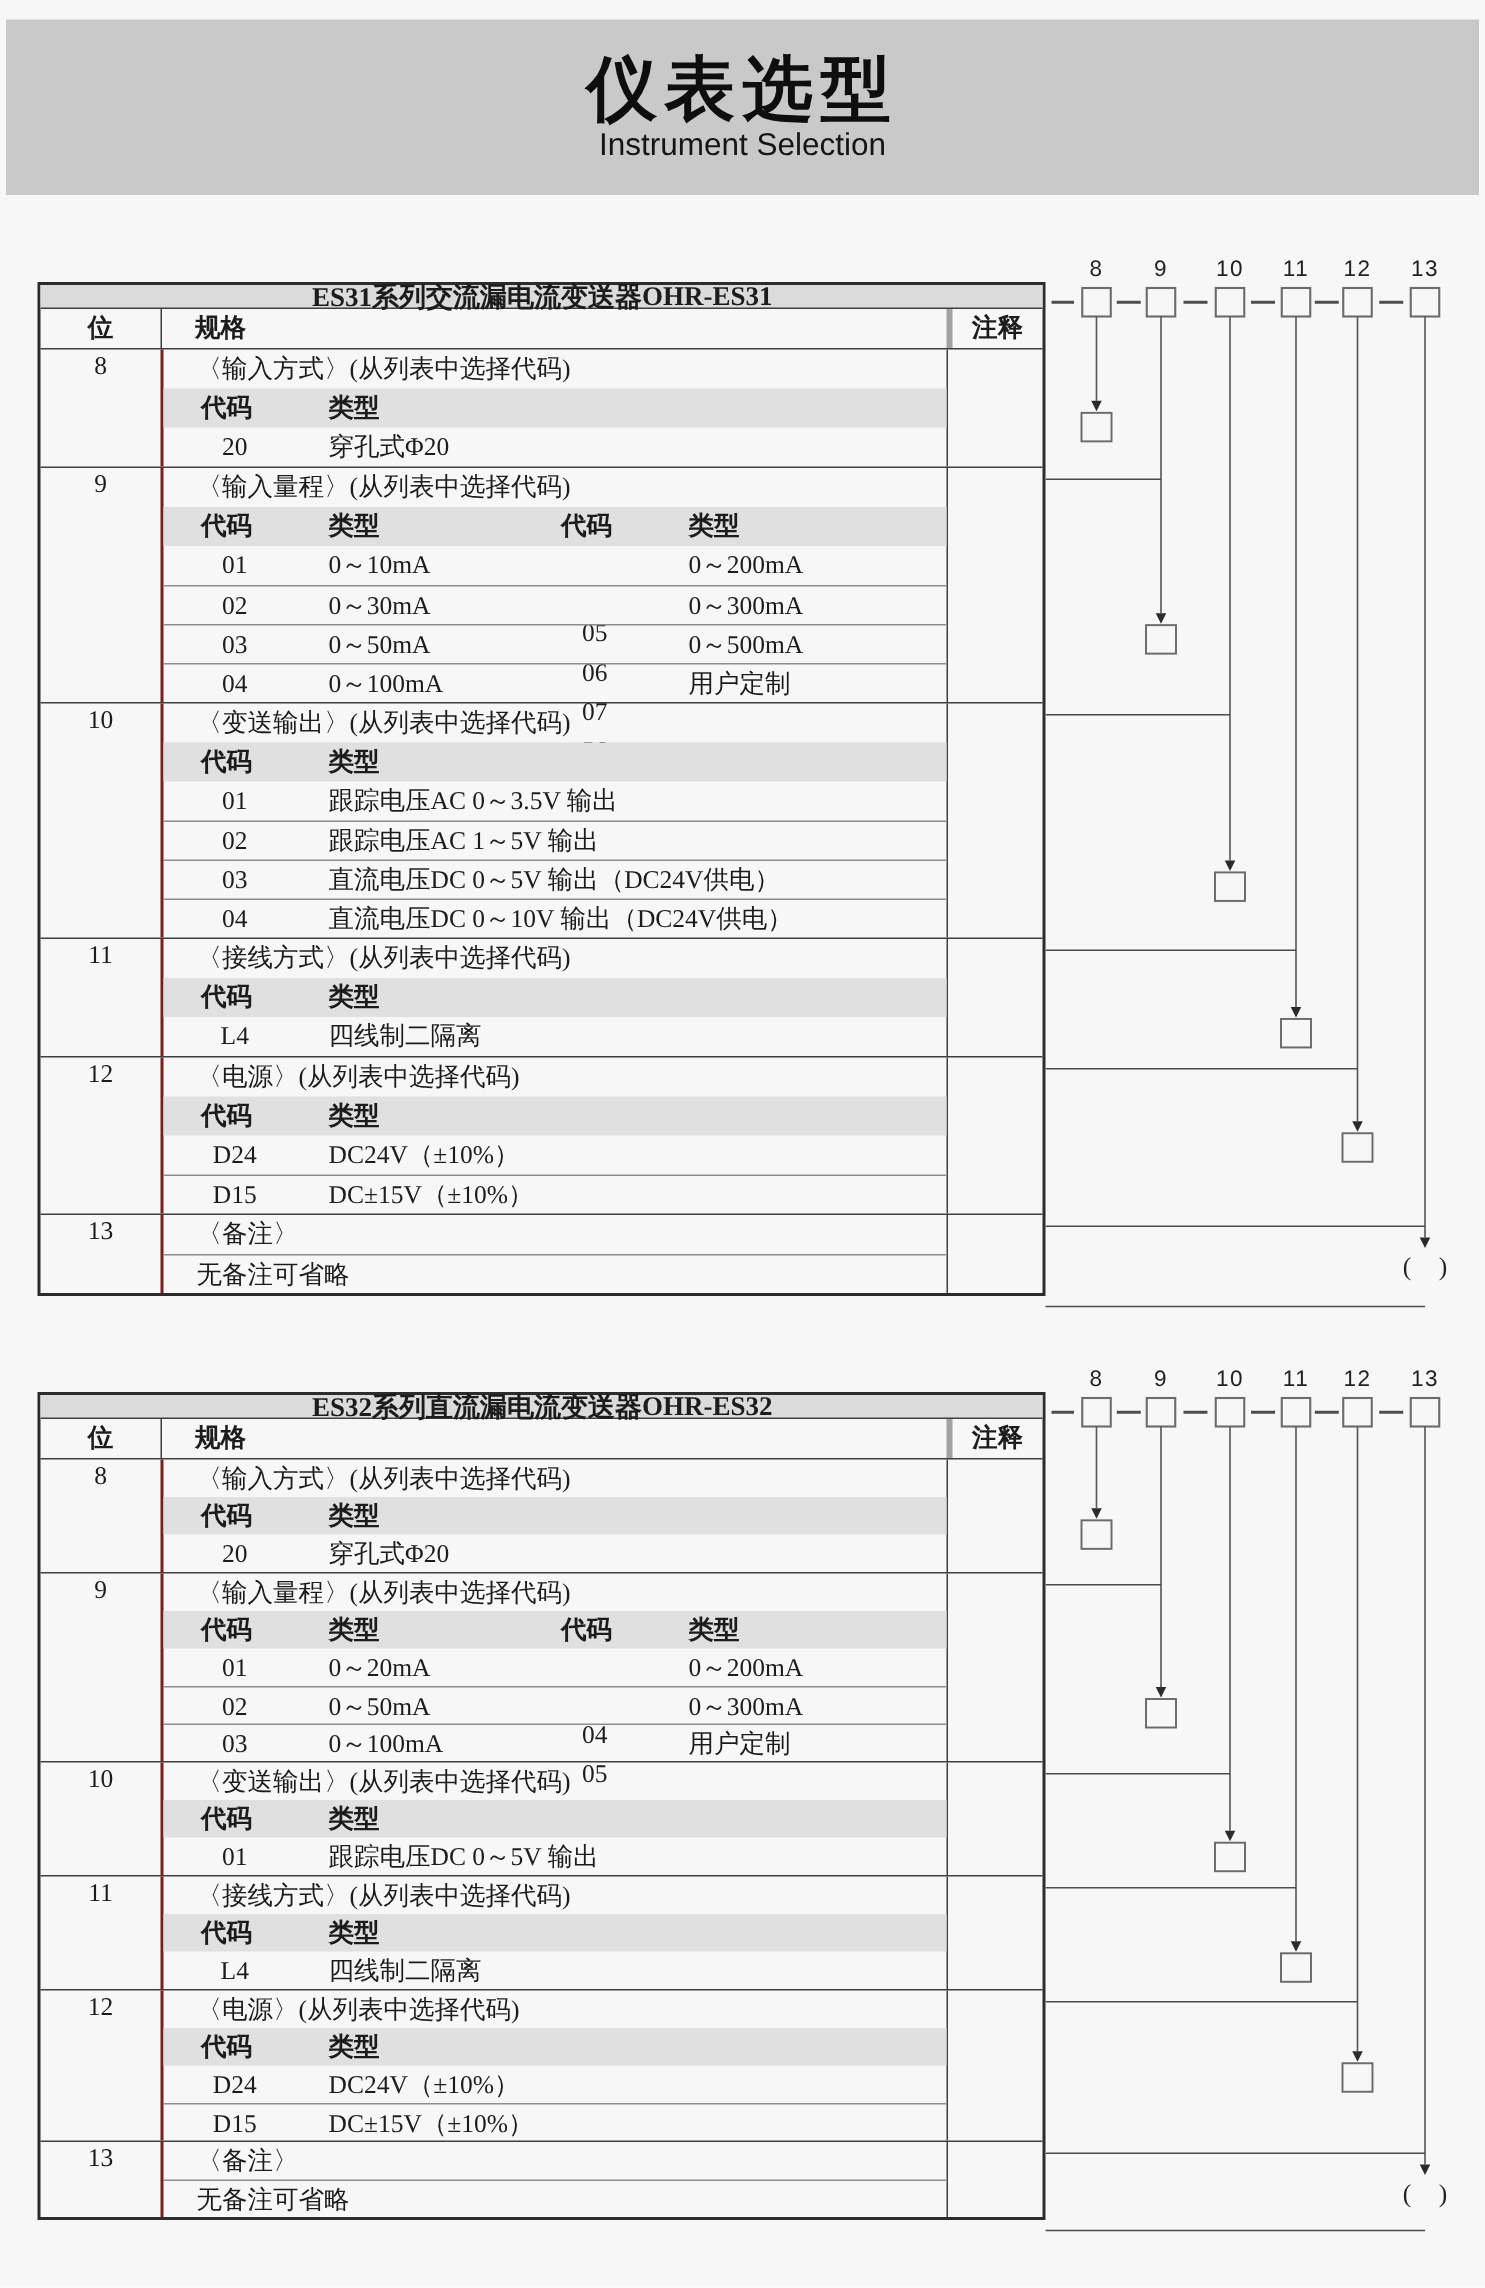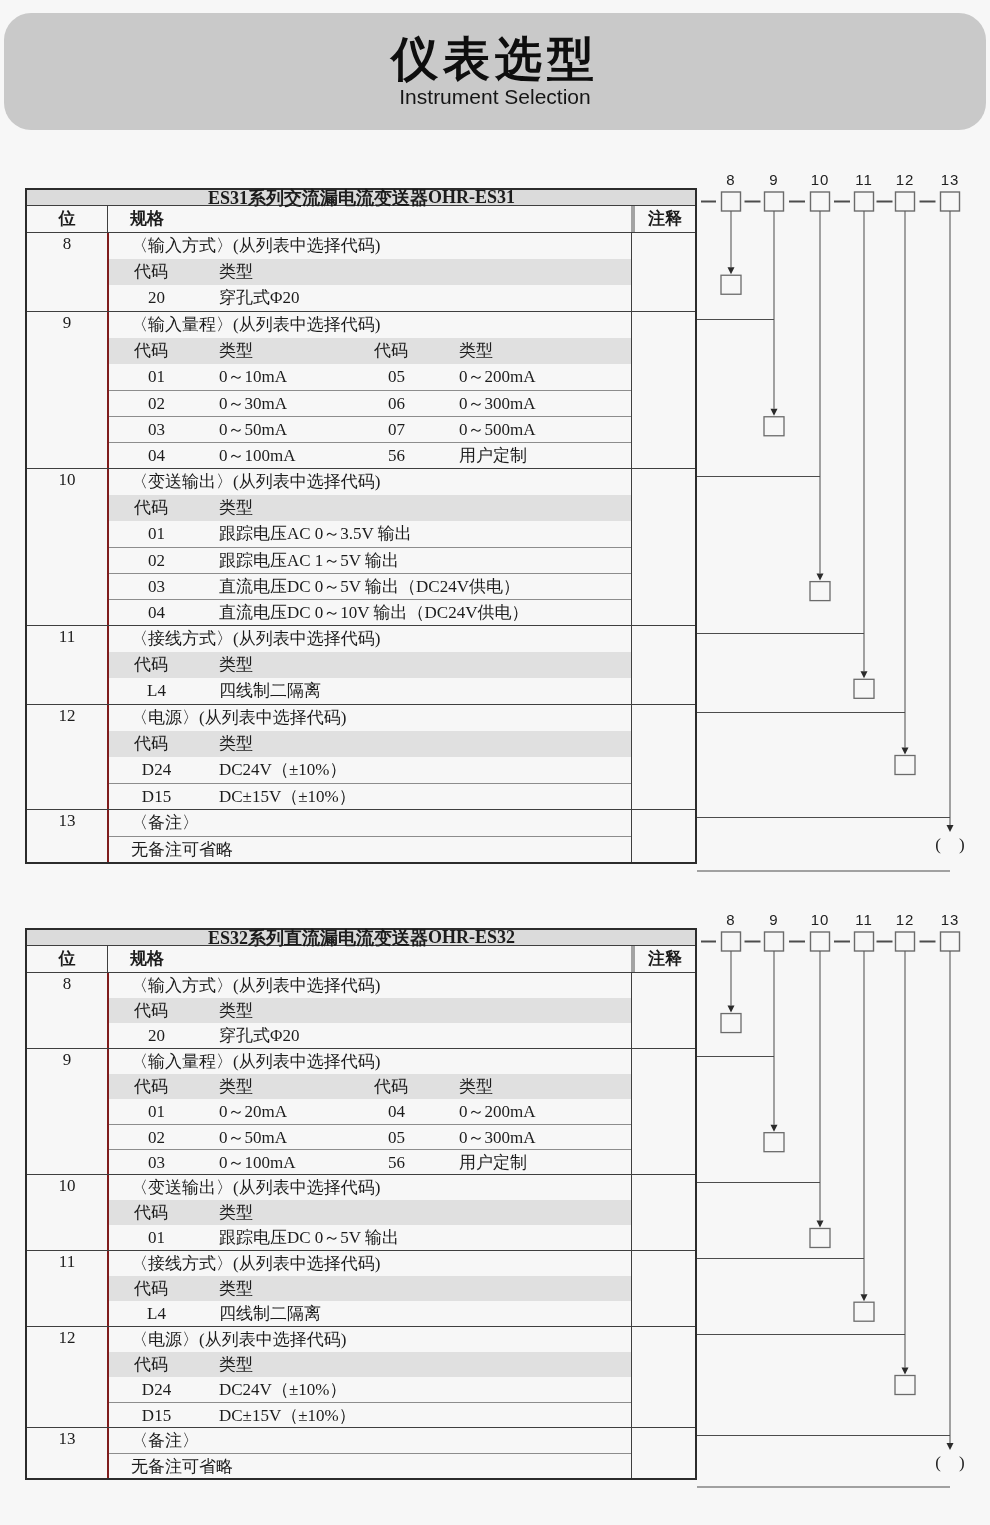--- a/index.html
+++ b/index.html
@@ -6,7 +6,7 @@
   #page{position:relative;width:990px;height:1525px;background:#f7f7f7;overflow:hidden;
         font-family:"Liberation Serif","DejaVu Serif",serif;color:#1c1c1c;}
   
-  .band{position:absolute;left:4px;top:13px;width:982px;height:117px;background:#c9c9c9;text-align:center;border-radius:27px;}
+  .band{position:absolute;left:4px;top:13px;width:982px;height:117px;background:#c9c9c9;text-align:center;}
   .band .bigtitle{margin:0;padding-top:21px;font-size:47px;line-height:50px;font-weight:bold;letter-spacing:5px;
         font-family:"Liberation Sans","DejaVu Sans",sans-serif;color:#0e0e0e;}
   .band .sub{display:block;margin-top:1px;font-size:21px;font-family:"Liberation Sans","DejaVu Sans",sans-serif;color:#151515;}

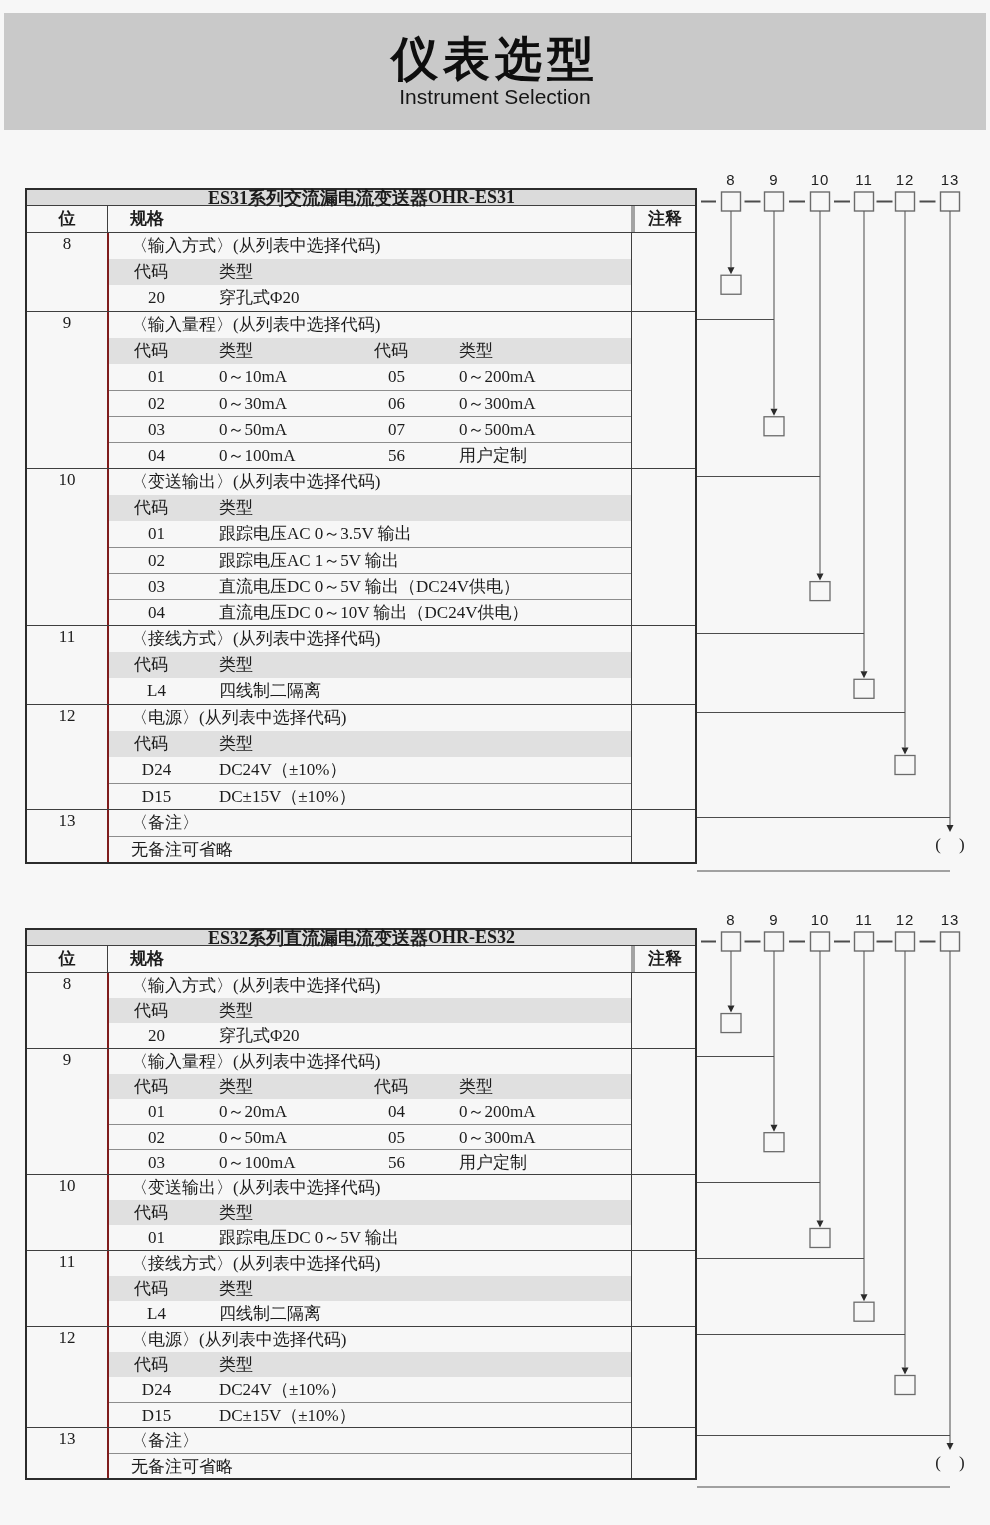--- a/index.html
+++ b/index.html
@@ -25,7 +25,7 @@
   .r{position:relative;height:26px;line-height:26px;box-sizing:border-box;}
   .compact .r{height:25px;line-height:25px;}
   .spec{padding-left:22px;}
-  .chdr{background:#e0e0e0;font-weight:normal;}
+  .chdr{background:#e0e0e0;font-weight:bold;}
   .val + .val, .val.topline{border-top:1px solid #8d8d8d;}
   .cs{position:absolute;top:0;}
   .h0{left:25px;} .h1{left:110px;} .h2{left:265px;} .h3{left:350px;}

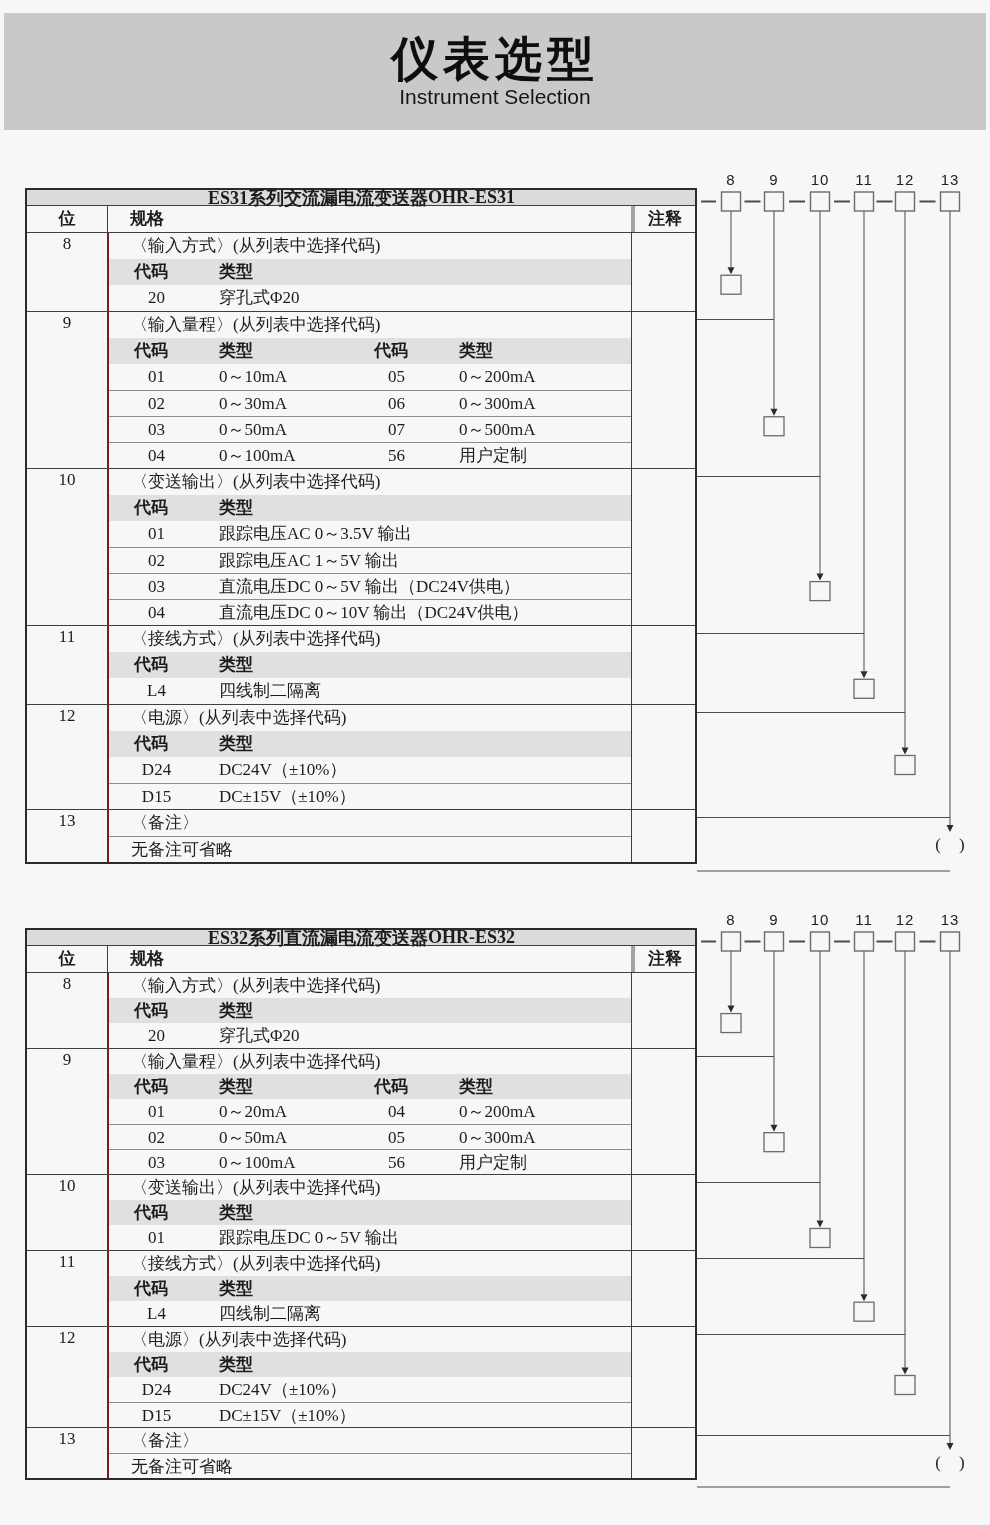--- a/index.html
+++ b/index.html
@@ -30,7 +30,7 @@
   .cs{position:absolute;top:0;}
   .h0{left:25px;} .h1{left:110px;} .h2{left:265px;} .h3{left:350px;}
   .p0{left:20px;width:55px;text-align:center;} .p1{left:110px;}
-  .p2{left:260px;width:55px;text-align:center;} .p3{left:350px;}
+  .p2{left:260px;width:55px;text-align:center;margin-top:45px;} .p3{left:350px;}
   .plain{padding-left:22px;}
   
   .posnum{position:absolute;width:30px;text-align:center;font-size:15px;letter-spacing:1px;

